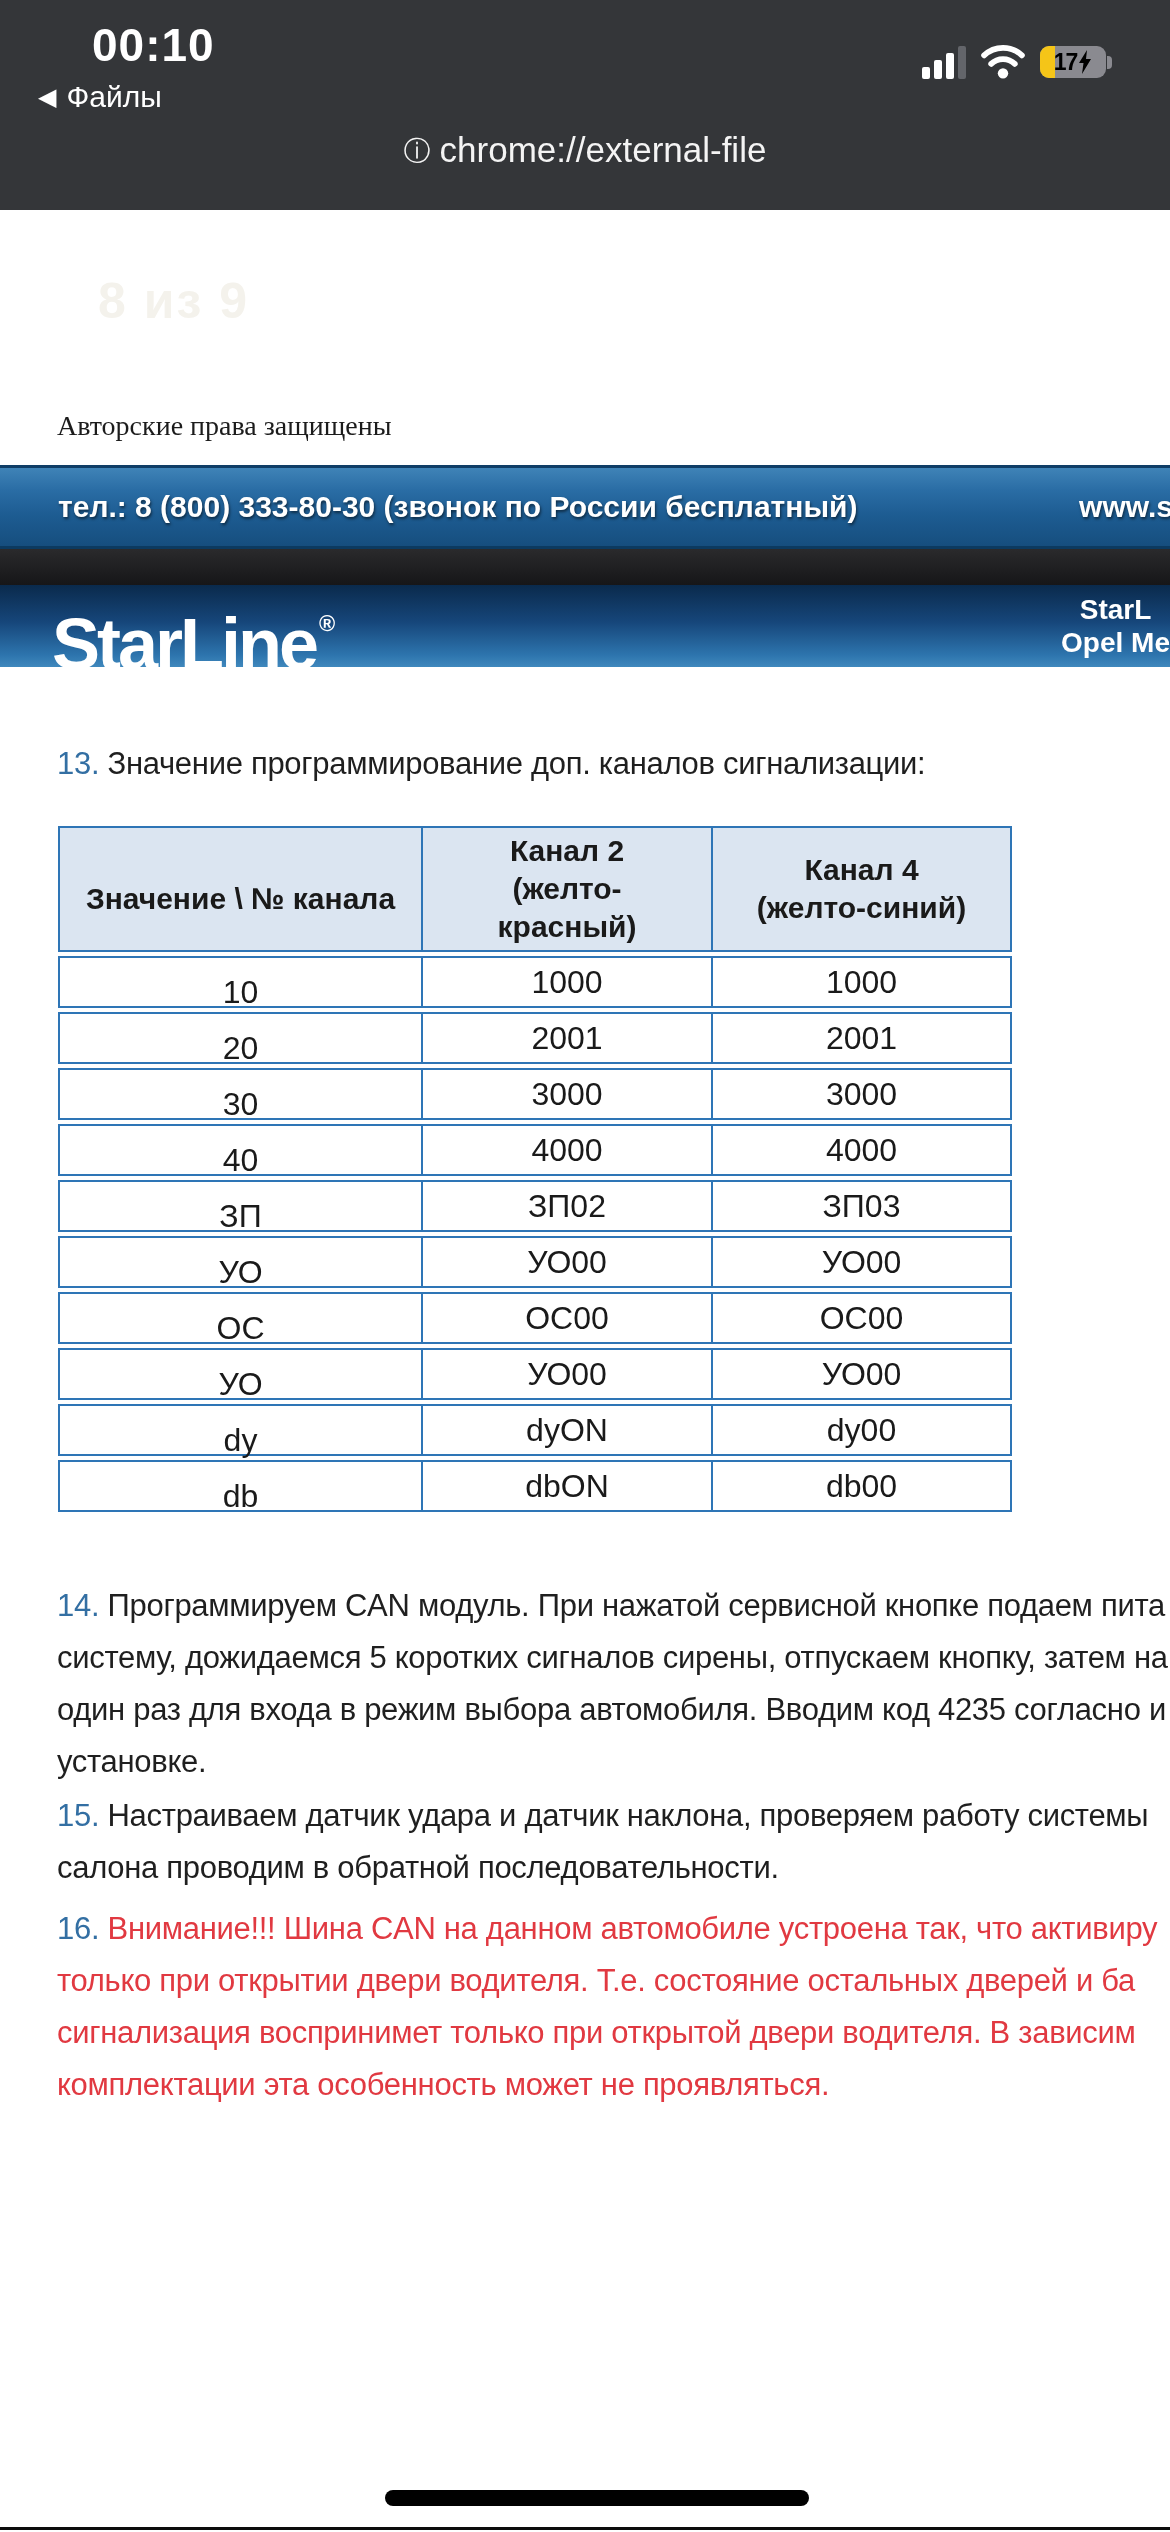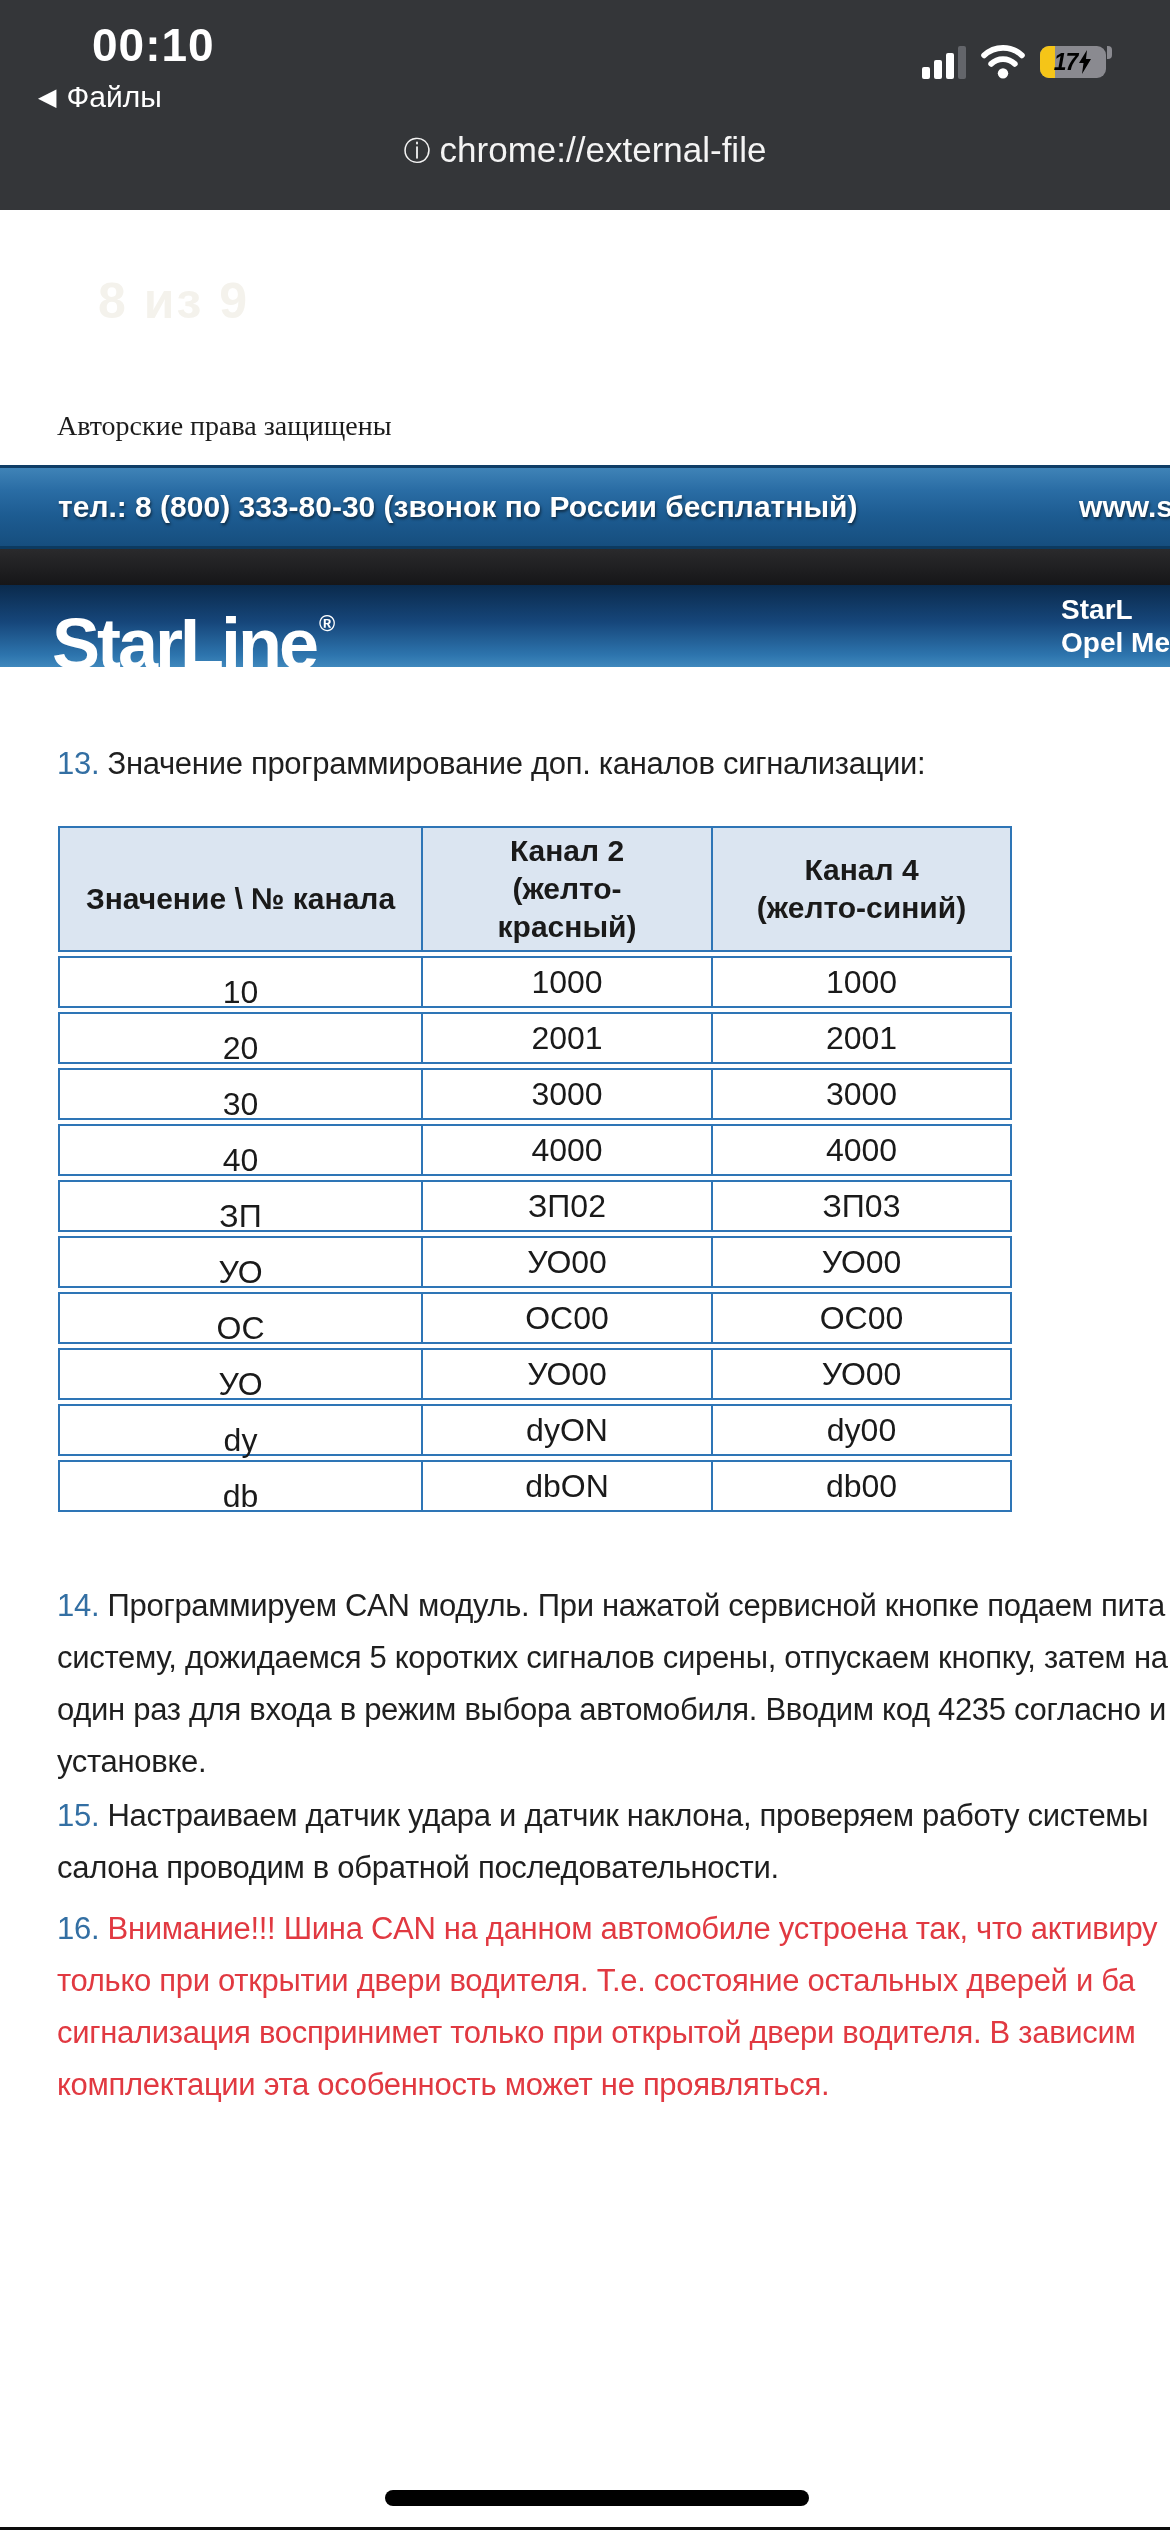--- a/index.html
+++ b/index.html
@@ -14,7 +14,7 @@
   .sig i{display:block;width:8px;border-radius:2px;background:#fff;}
   .sig i.dim{background:#63656a;}
   .wifi{width:46px;height:36px;}
-  .battery{display:flex;align-items:flex-start;font-style:italic;}
+  .battery{display:flex;align-items:center;}
   .batt-body{position:relative;width:66px;height:32px;border-radius:9px;background:#8a8a90;overflow:hidden;
              display:flex;align-items:center;justify-content:center;}
   .batt-fill{position:absolute;left:0;top:0;bottom:0;width:15px;background:#f5c518;}

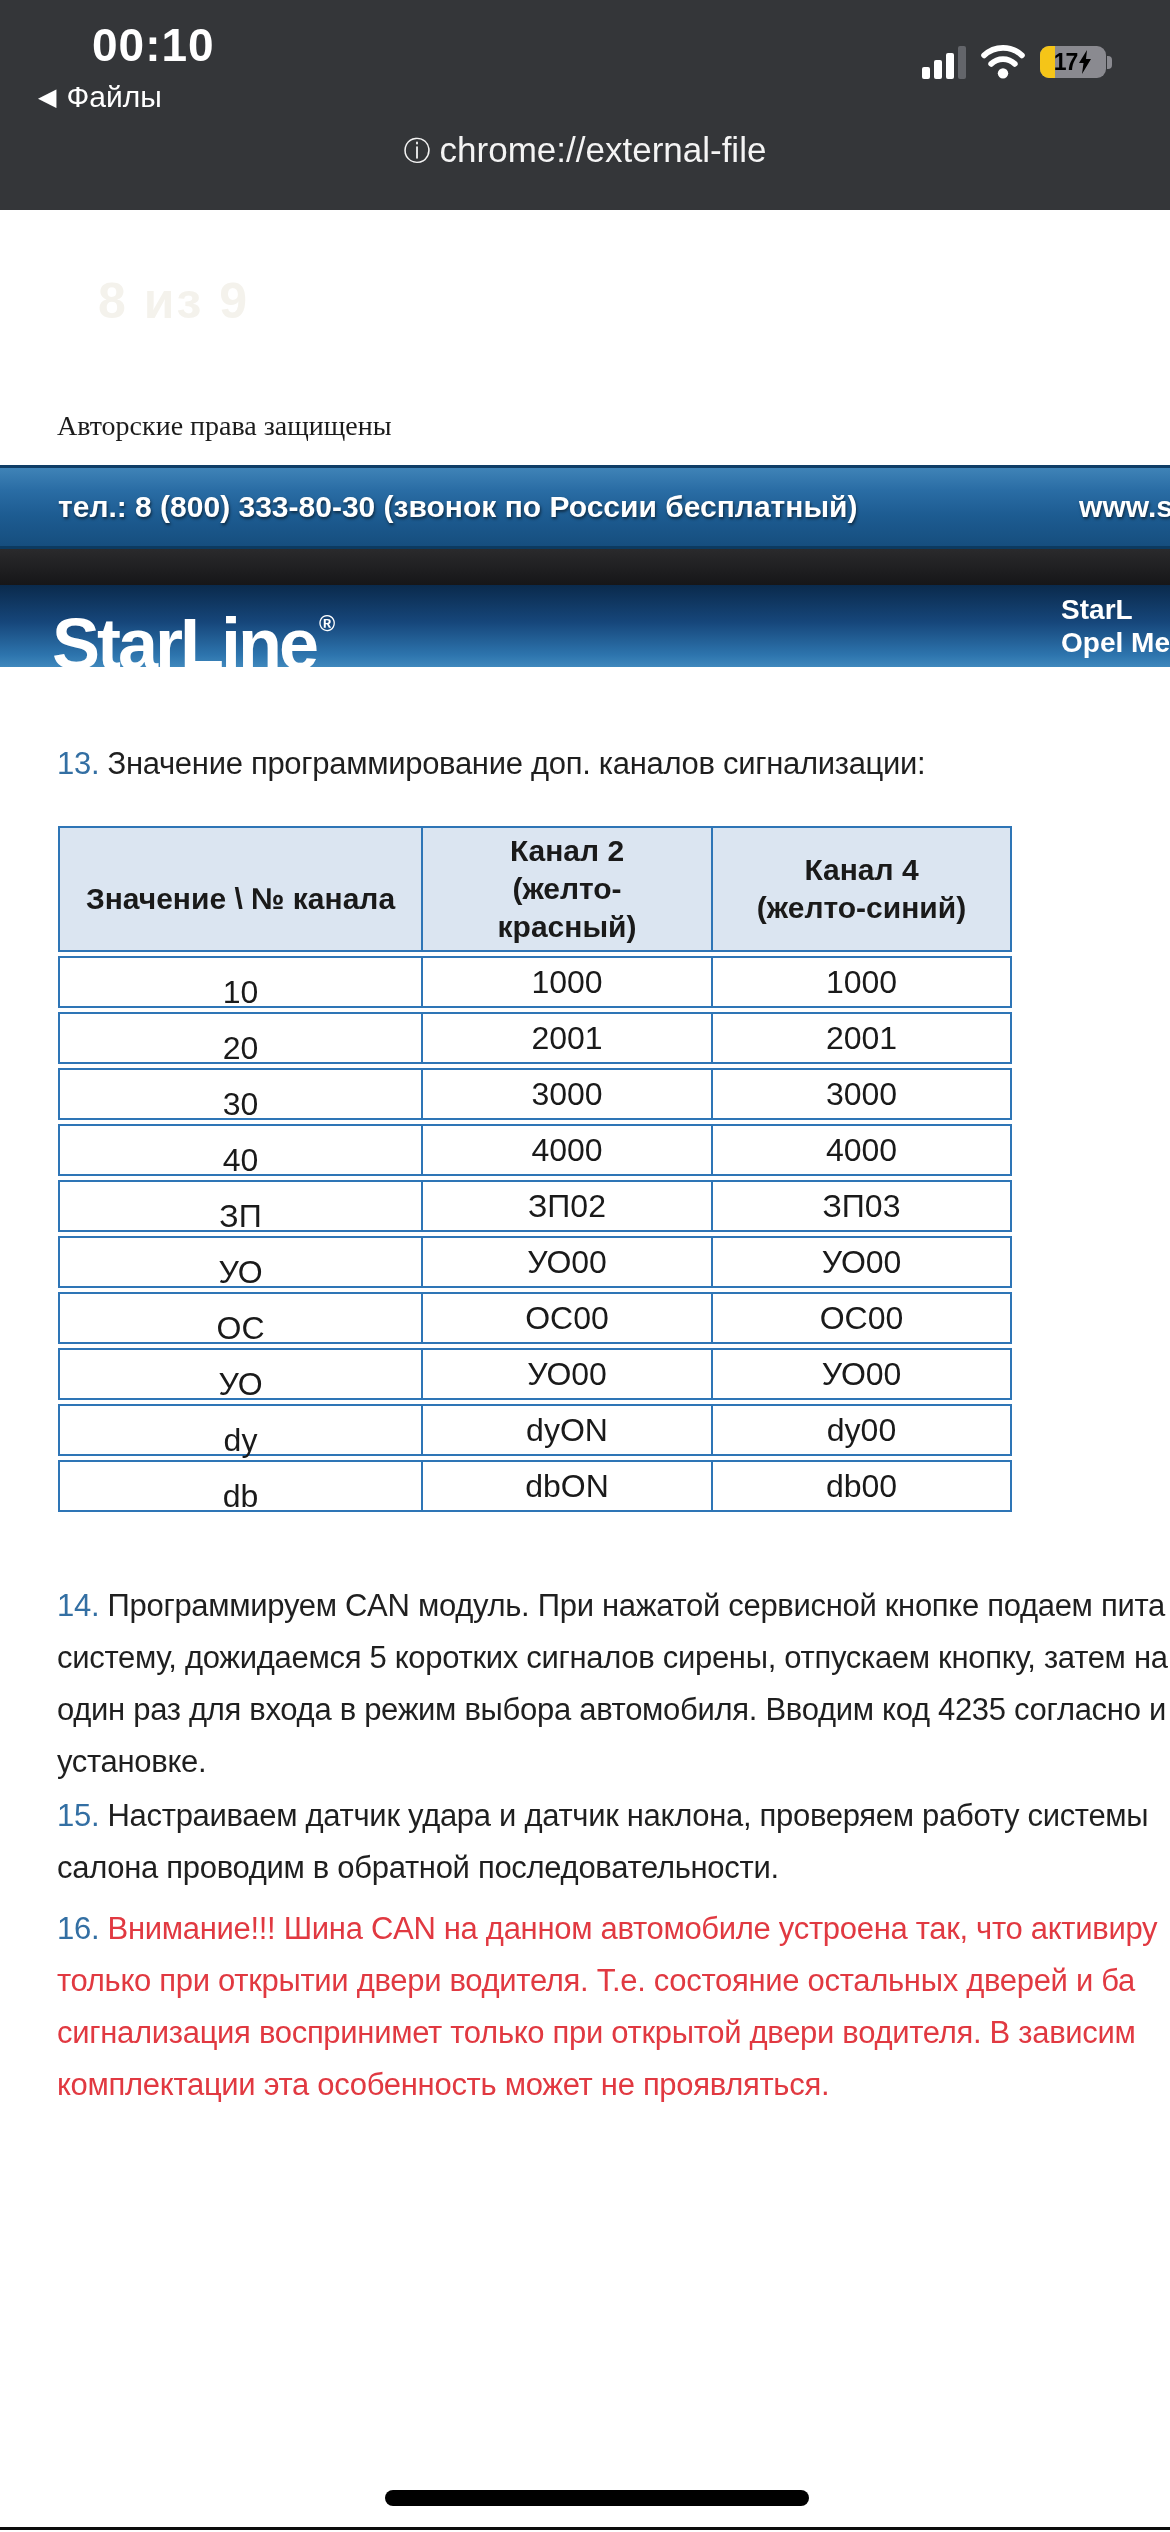--- a/index.html
+++ b/index.html
@@ -46,7 +46,7 @@
             background:linear-gradient(180deg,#0a2a4c 0%,#16467a 45%,#2d74ad 85%,#3f88bd 100%);}
   .logo{position:absolute;left:52px;top:2px;color:#fff;font-size:72px;font-weight:700;letter-spacing:-3px;white-space:nowrap;margin-top:16px;}
   .logo .reg{font-size:22px;vertical-align:38px;letter-spacing:0;margin-left:3px;}
-  .brand-right{position:absolute;right:0;top:8px;text-align:left;color:#fff;font-size:28px;font-weight:700;
+  .brand-right{position:absolute;right:0;top:8px;text-align:center;color:#fff;font-size:28px;font-weight:700;
                line-height:33px;white-space:nowrap;}
 
   .p-line{white-space:nowrap;line-height:52px;font-size:31px;color:#1f1f1f;letter-spacing:-0.3px;}

